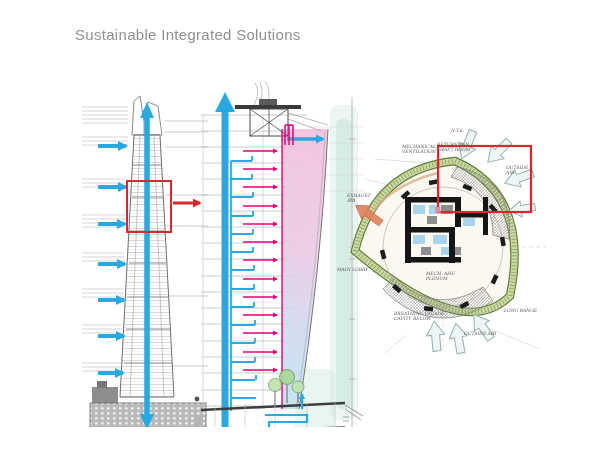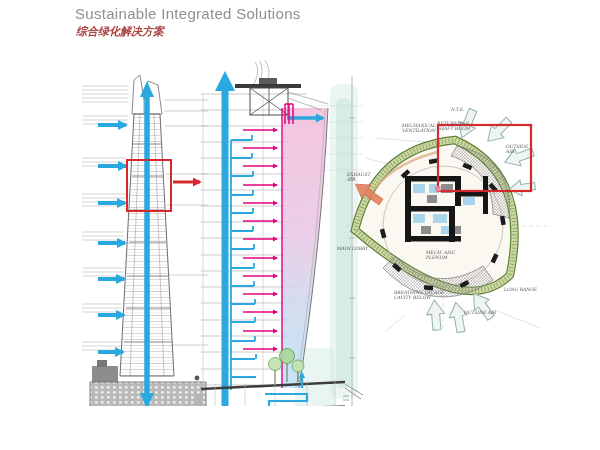--- a/index.html
+++ b/index.html
@@ -4,7 +4,7 @@
 <style>
   html,body{margin:0;padding:0;background:#fff;}
   .stage{position:relative;width:600px;height:406px;background:#fff;overflow:hidden;
-         font-family:"Liberation Sans",sans-serif;}
+         font-family:"Liberation Sans",sans-serif;margin-top:21px;}
   .title{position:absolute;left:75px;top:5px;font-size:15px;letter-spacing:.3px;
          color:var(--title_gray);font-weight:400;}
   .subtitle{position:absolute;left:76px;top:24px;font-size:11px;font-weight:bold;

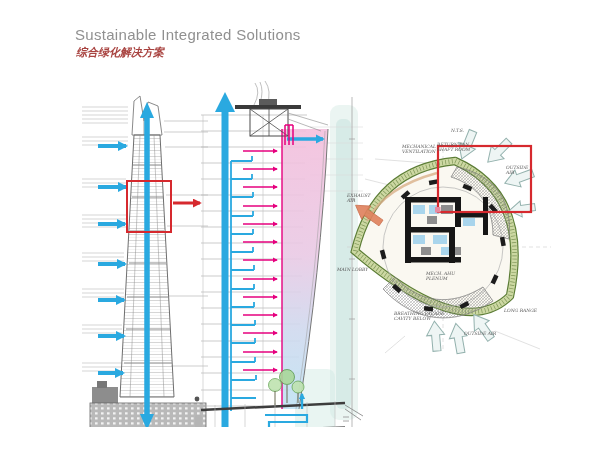--- a/index.html
+++ b/index.html
@@ -29,7 +29,6 @@
 <div class="stage">
 
   <div class="title">Sustainable Integrated Solutions</div>
-  <div class="subtitle">综合绿化解决方案</div>
 
   <svg class="panel" style="left:70px;top:70px" width="140" height="380" viewBox="0 0 140 380">
     <defs>

